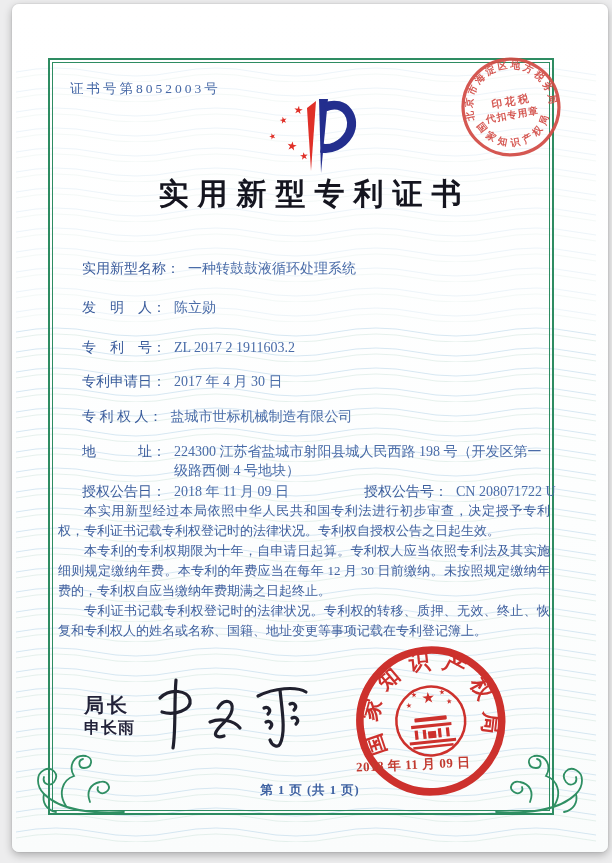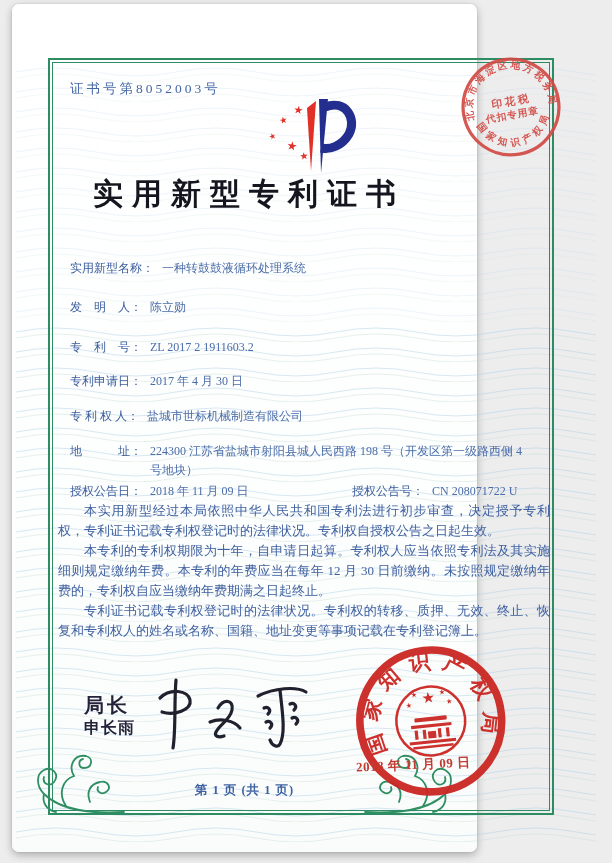--- a/index.html
+++ b/index.html
@@ -10,7 +10,7 @@
     position:relative;overflow:hidden;
   }
   .card{
-    position:absolute;left:12px;top:4px;width:465px;height:848px;
+    position:absolute;left:12px;top:4px;width:596px;height:848px;
     background:linear-gradient(180deg,#ffffff 0%,#fdfefe 60%,#fafcfc 100%);
     border-radius:7px;
     box-shadow:0 3px 8px rgba(0,0,0,.28), 0 0 0 1px rgba(0,0,0,.04);

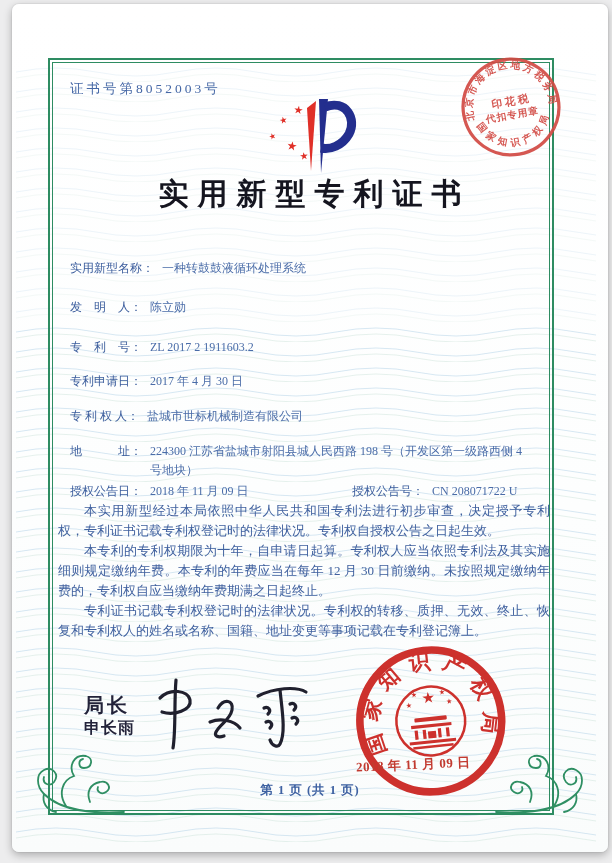--- a/index.html
+++ b/index.html
@@ -31,7 +31,7 @@
     font-size:30px;font-weight:bold;color:#15151f;
     letter-spacing:9px;text-indent:9px;
   }
-  .row{position:absolute;left:58px;width:474px;font-size:12px;line-height:19px;}
+  .row{position:absolute;left:70px;width:474px;font-size:14px;line-height:19px;}
   .lbl{color:#3a5c9c;margin-right:8px;}
   .val{color:#4a6ca8;}
   .val-wrap{display:inline-block;width:372px;vertical-align:top;}

